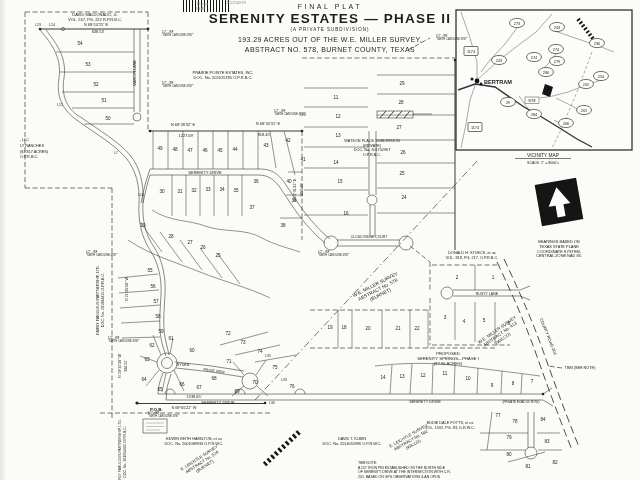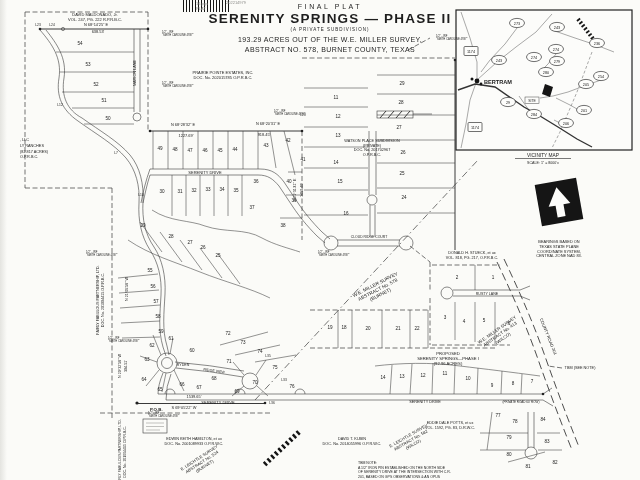--- a/index.html
+++ b/index.html
@@ -31,7 +31,7 @@
 
   <div class="title">
     <div class="t-kicker">FINAL PLAT</div>
-    <div class="t-main">SERENITY SPRINGS — PHASE II</div>
+    <div class="t-main">SERENITY ESTATES — PHASE II</div>
     <div class="t-sub">(A PRIVATE SUBDIVISION)</div>
     <div class="t-desc first">193.29 ACRES OUT OF THE W.E. MILLER SURVEY,</div>
     <div class="t-desc">ABSTRACT NO. 578, BURNET COUNTY, TEXAS</div>

